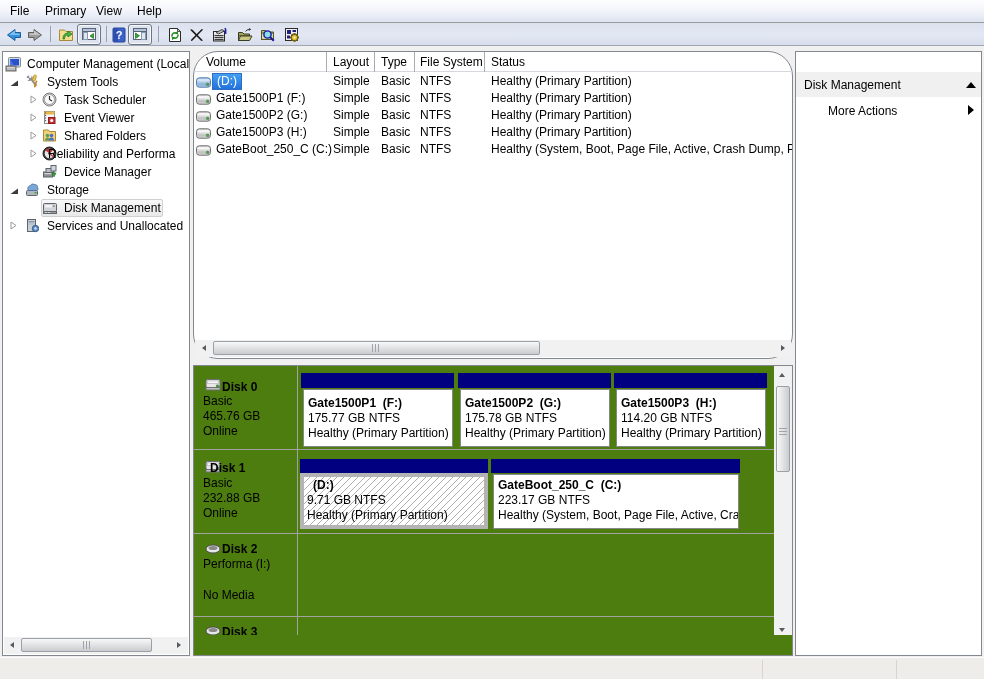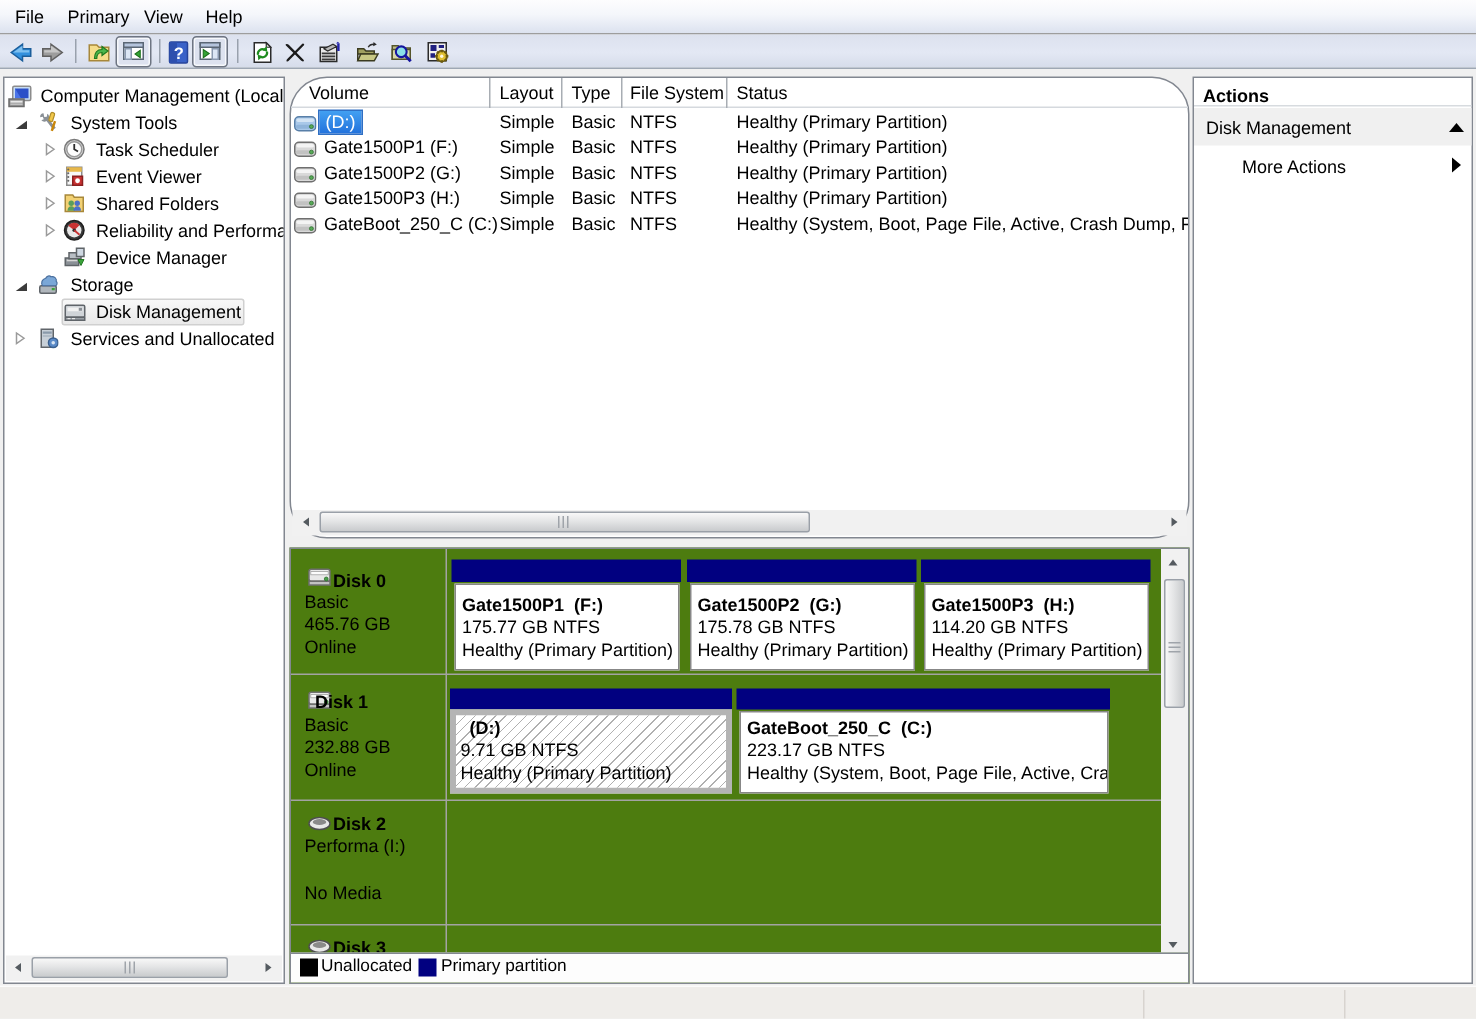--- a/index.html
+++ b/index.html
@@ -434,9 +434,6 @@
   </div>
 </div>
 <div id="rightpane" class="pane">
-  <div style="position:absolute;left:0;top:0;width:185px;height:19px;border-bottom:1px solid #d7dbdf;">
-      <b style="position:absolute;left:6px;top:5px;">Actions</b>
-    </div>
   <div style="position:absolute;left:0;top:20px;width:185px;height:25px;background:#f0f0f0;">
     <div style="position:absolute;left:8px;top:6px;">Disk Management</div>
     <div class="arr" style="left:170px;top:10px;border-left:5px solid transparent;border-right:5px solid transparent;border-bottom:6px solid #000;"></div>

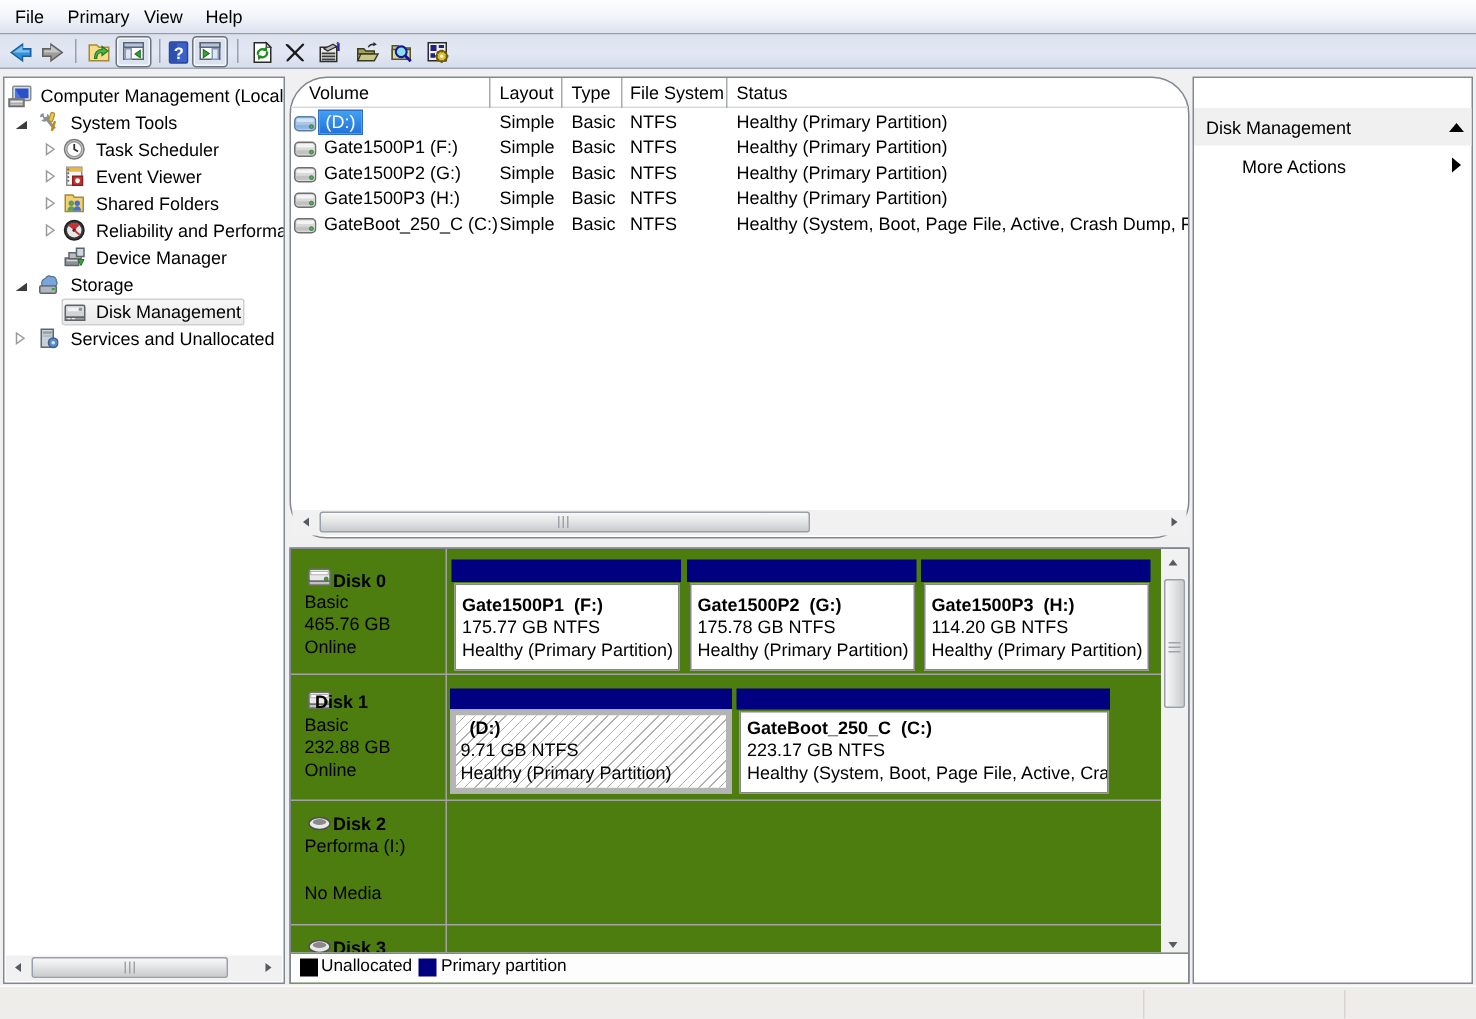--- a/index.html
+++ b/index.html
@@ -208,7 +208,7 @@
           <circle cx="7.5" cy="7.5" r="1.2" fill="#2b2b2b"></circle>
           <path d="M7.5,7.5 L11,10.5" stroke="#c83232" stroke-width="1.2"></path>
         </svg>
-  <span style="position:absolute;left:61px;">Reliability and Performa</span>
+  <span style="position:absolute;left:45px;">Reliability and Performa</span>
 </div>
 <div class="trow" style="top:111px;">
   <svg class="ticon" style="left:39px" width="15" height="15" viewBox="0 0 15 15">

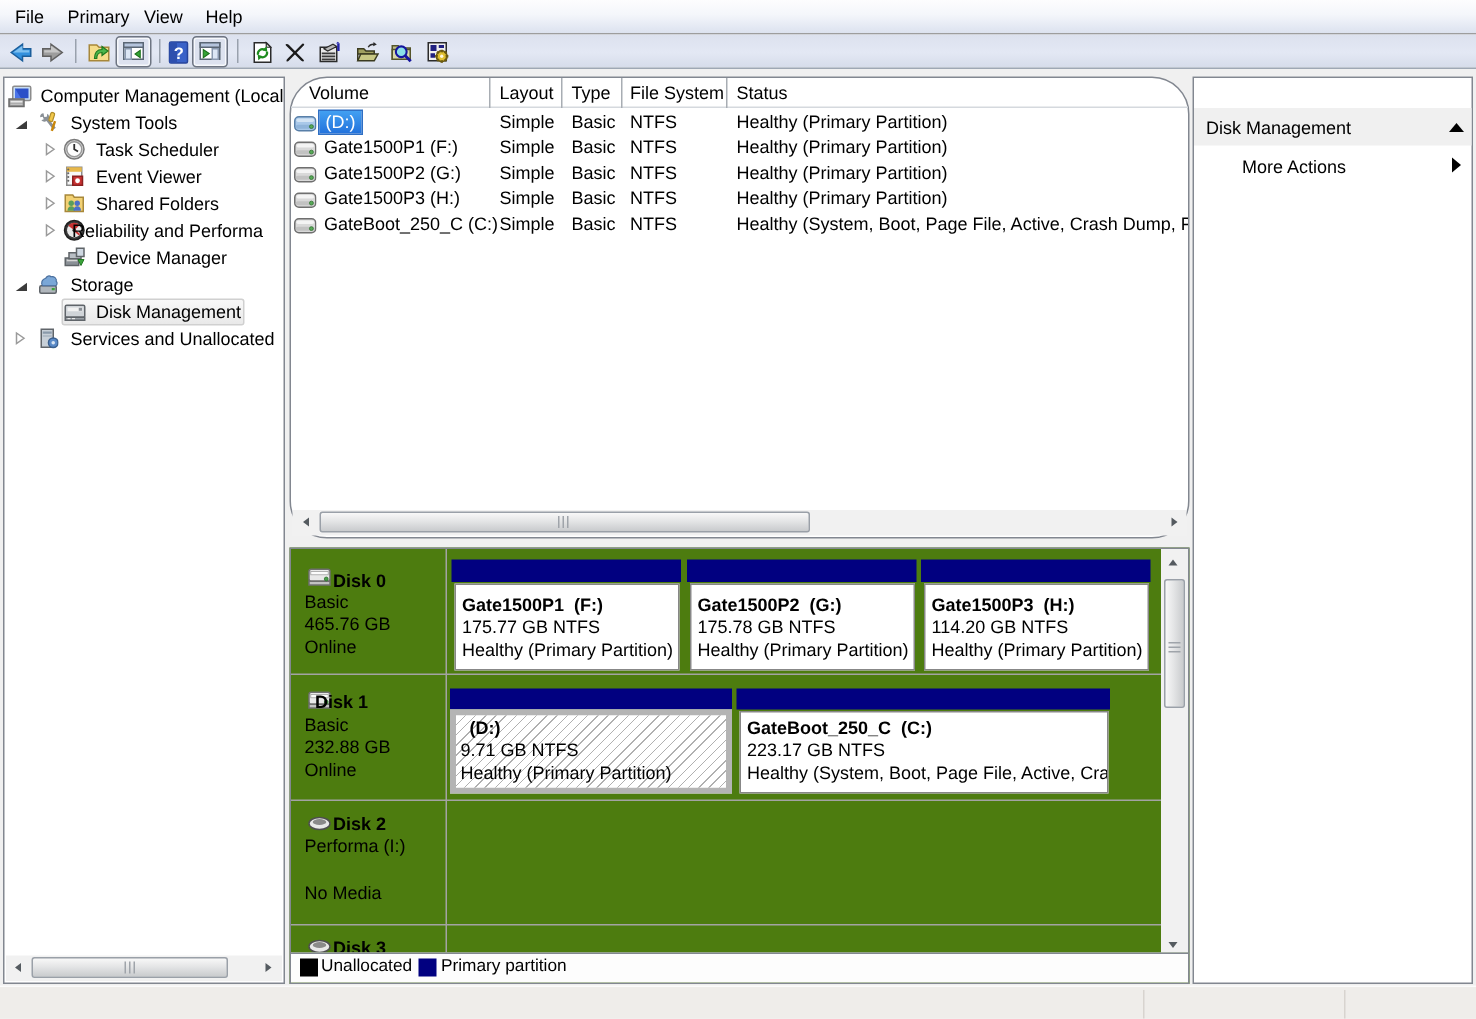--- a/index.html
+++ b/index.html
@@ -426,12 +426,6 @@
     <div class="grip" style="left:5px;top:62px;width:8px;height:1px;box-shadow:0 3px #9fa4aa,0 6px #9fa4aa;"></div>
     <div class="arr" style="left:5px;top:262px;border-left:3.5px solid transparent;border-right:3.5px solid transparent;border-top:4.5px solid #555b60;"></div>
   </div>
-  <div id="legend" style="position:absolute;left:0px;bottom:0px;width:598px;height:20px;border-top:1px solid #828790;background:#fdfdfd;">
-    <div style="position:absolute;left:6px;top:3px;width:12px;height:12px;background:#000;"></div>
-    <div style="position:absolute;left:20px;top:2px;font-size:11.5px;">Unallocated</div>
-    <div style="position:absolute;left:85px;top:3px;width:12px;height:12px;background:#010080;"></div>
-    <div style="position:absolute;left:100px;top:2px;font-size:11.5px;">Primary partition</div>
-  </div>
 </div>
 <div id="rightpane" class="pane">
   <div style="position:absolute;left:0;top:20px;width:185px;height:25px;background:#f0f0f0;">

